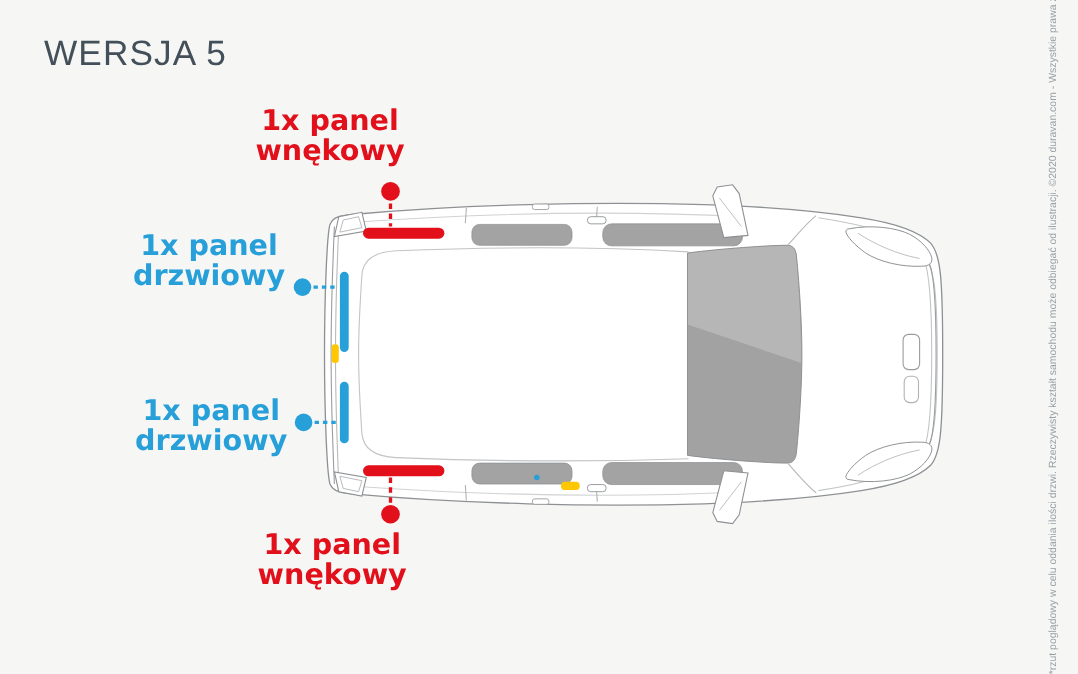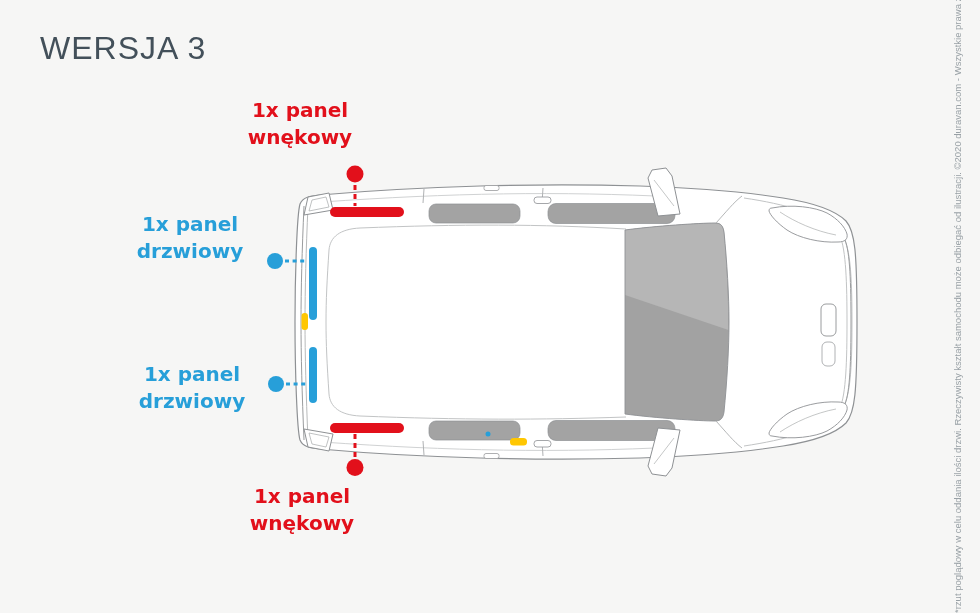--- a/index.html
+++ b/index.html
@@ -96,7 +96,7 @@
   <circle cx="276" cy="384" r="8" fill="#279fd9"></circle>
 </svg>
 
-<div class="page-title">WERSJA 3</div>
+<div class="page-title">WERSJA 5</div>
 
 <div class="label red label-top-red">
   <span>1x panel</span><br>

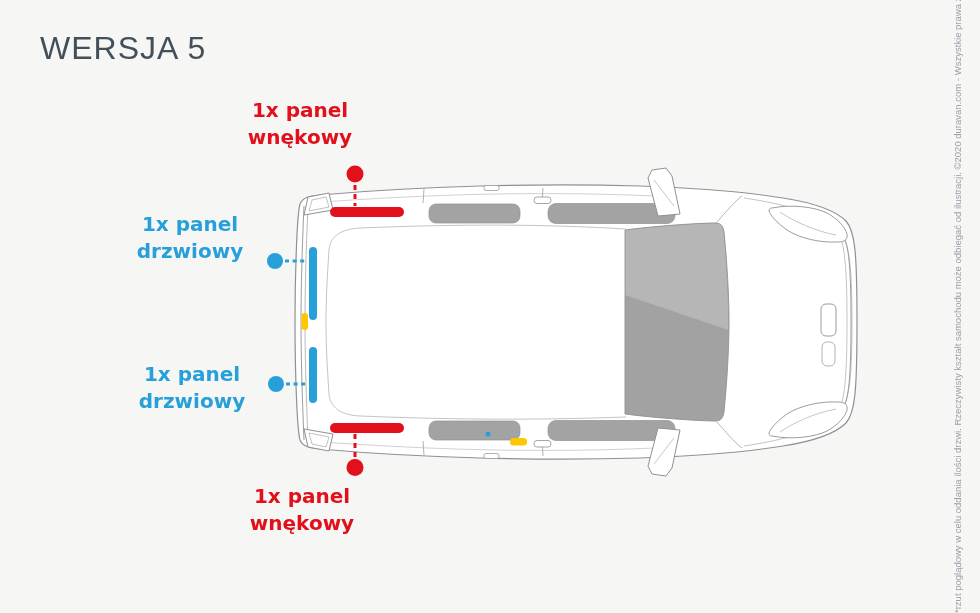--- a/index.html
+++ b/index.html
@@ -15,7 +15,7 @@
   .label{
     position:absolute;width:180px;text-align:center;
     font-family:"DejaVu Sans", sans-serif;
-    font-weight:700;font-size:20px;line-height:27px;
+    font-weight:700;font-size:26px;line-height:27px;
   }
   .label.red{color:#e2101b;}
   .label.blue{color:#279fd9;}

